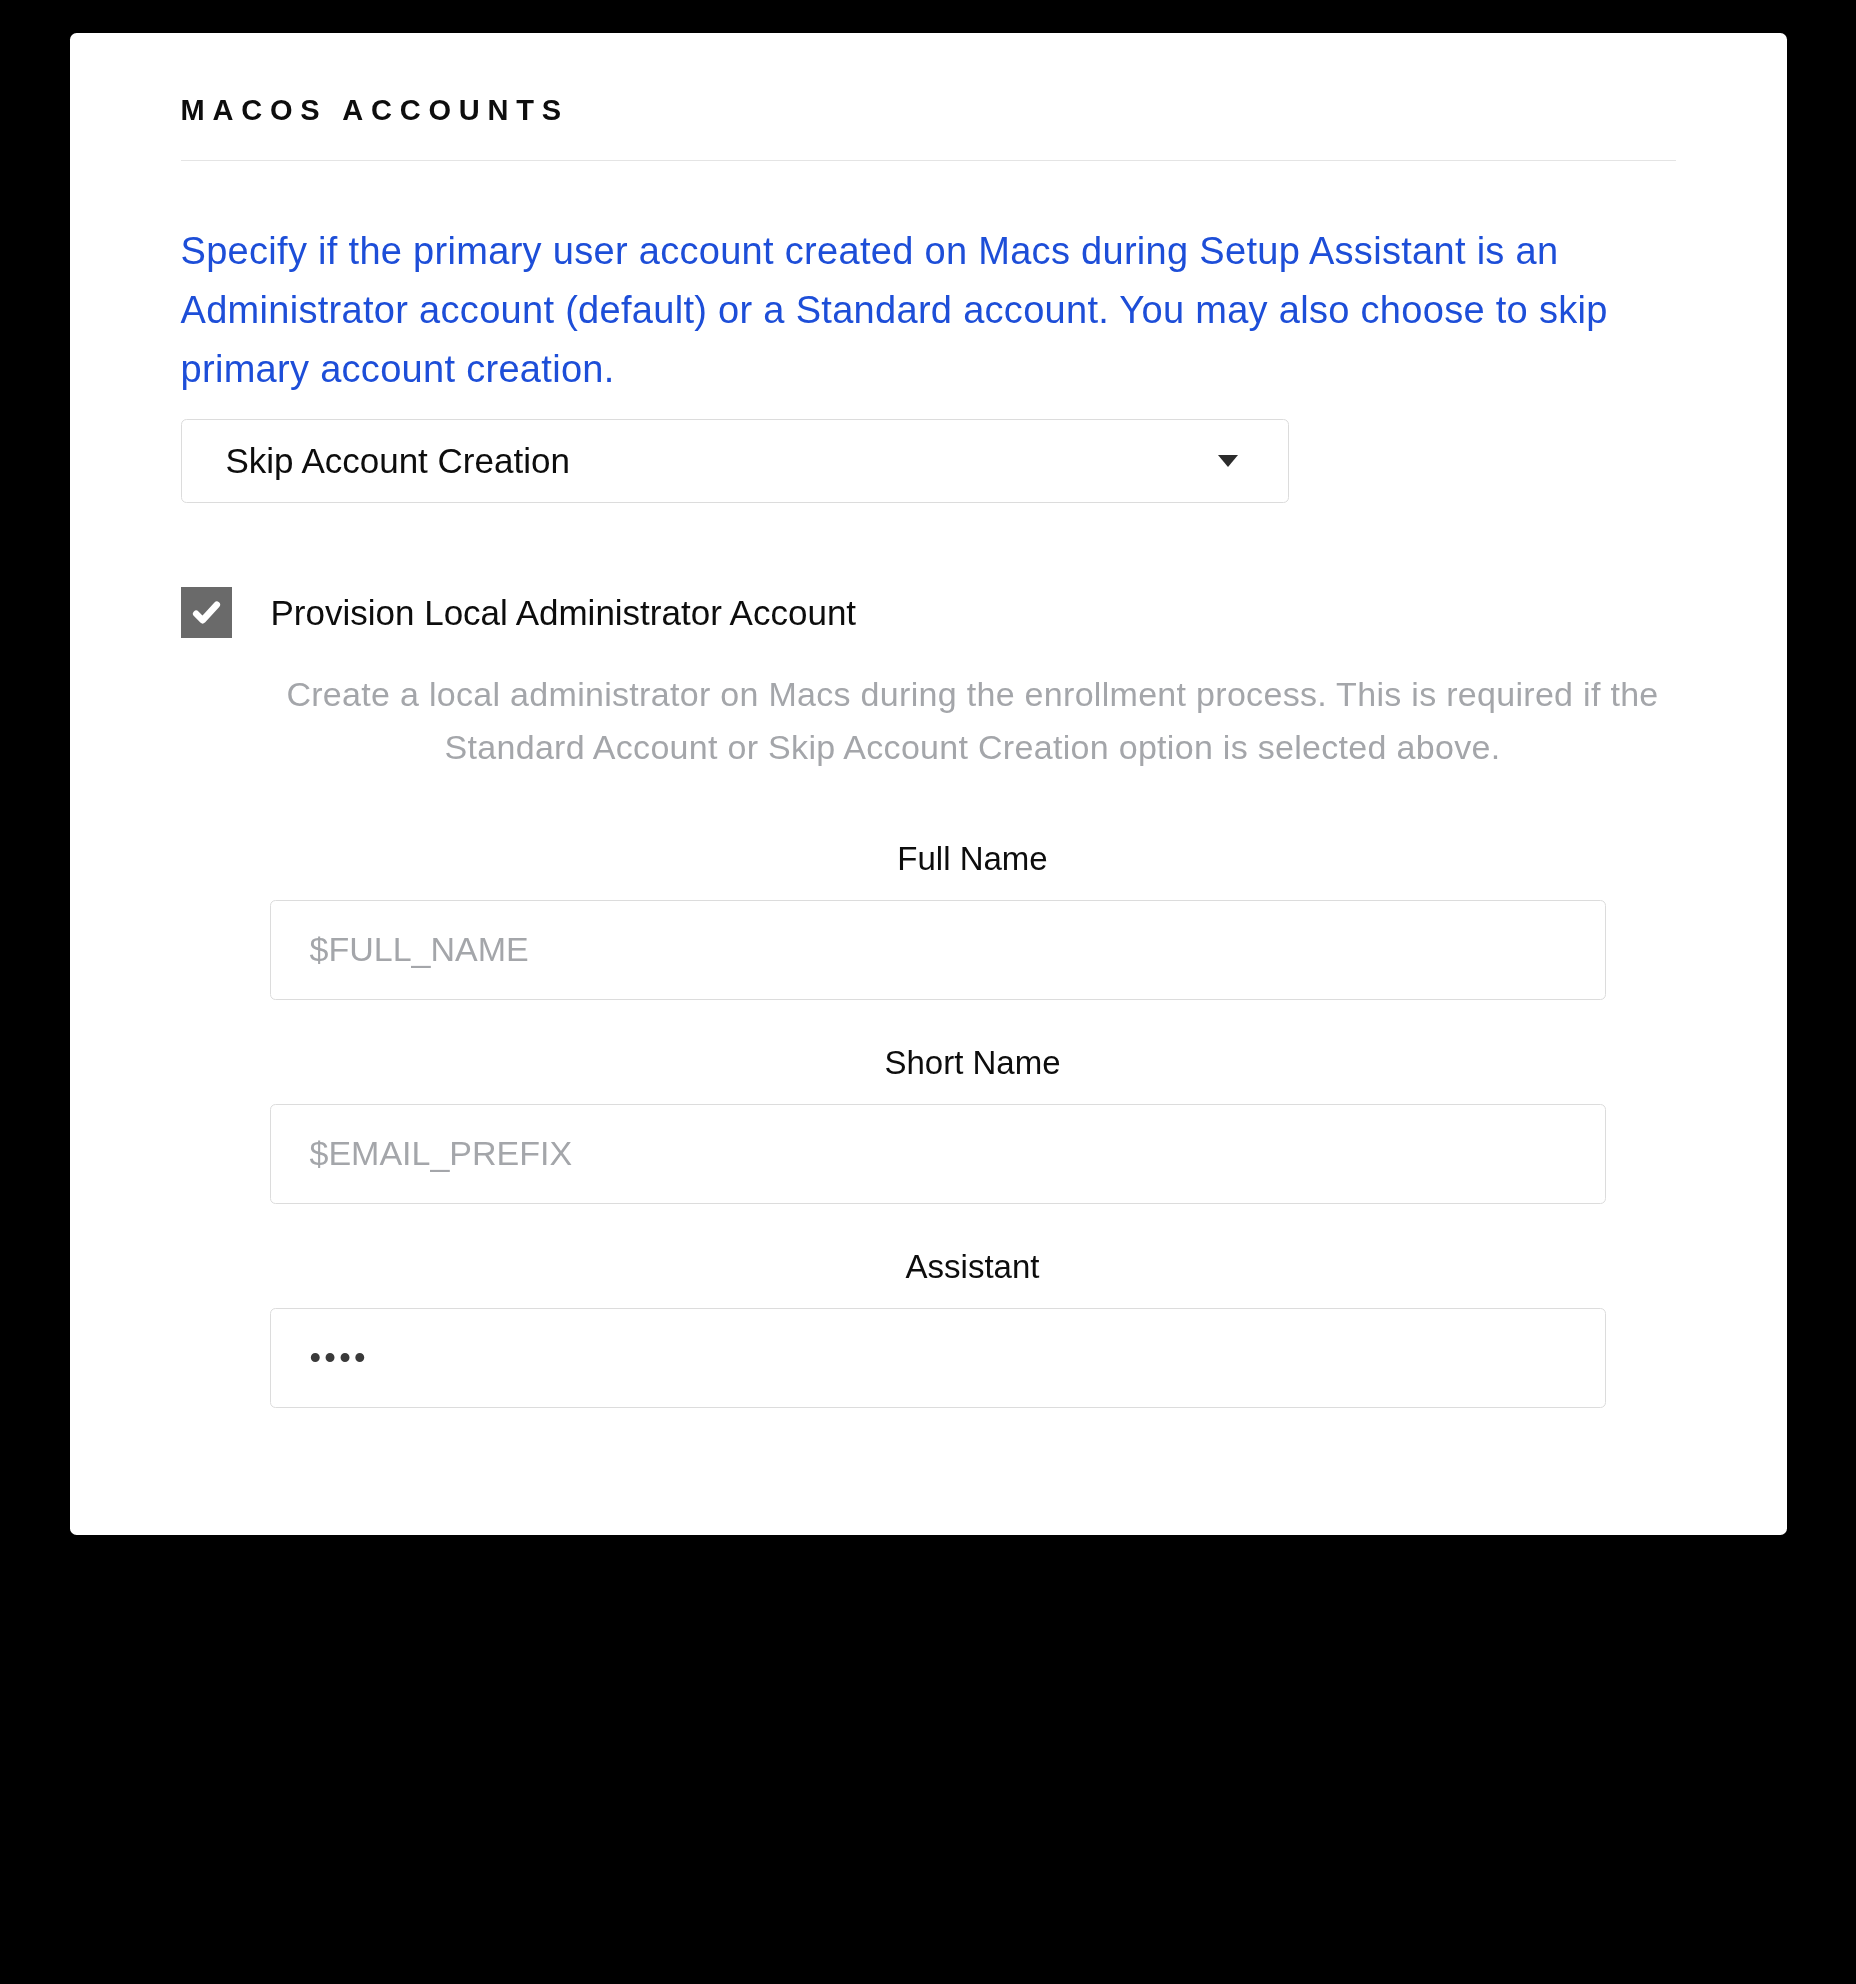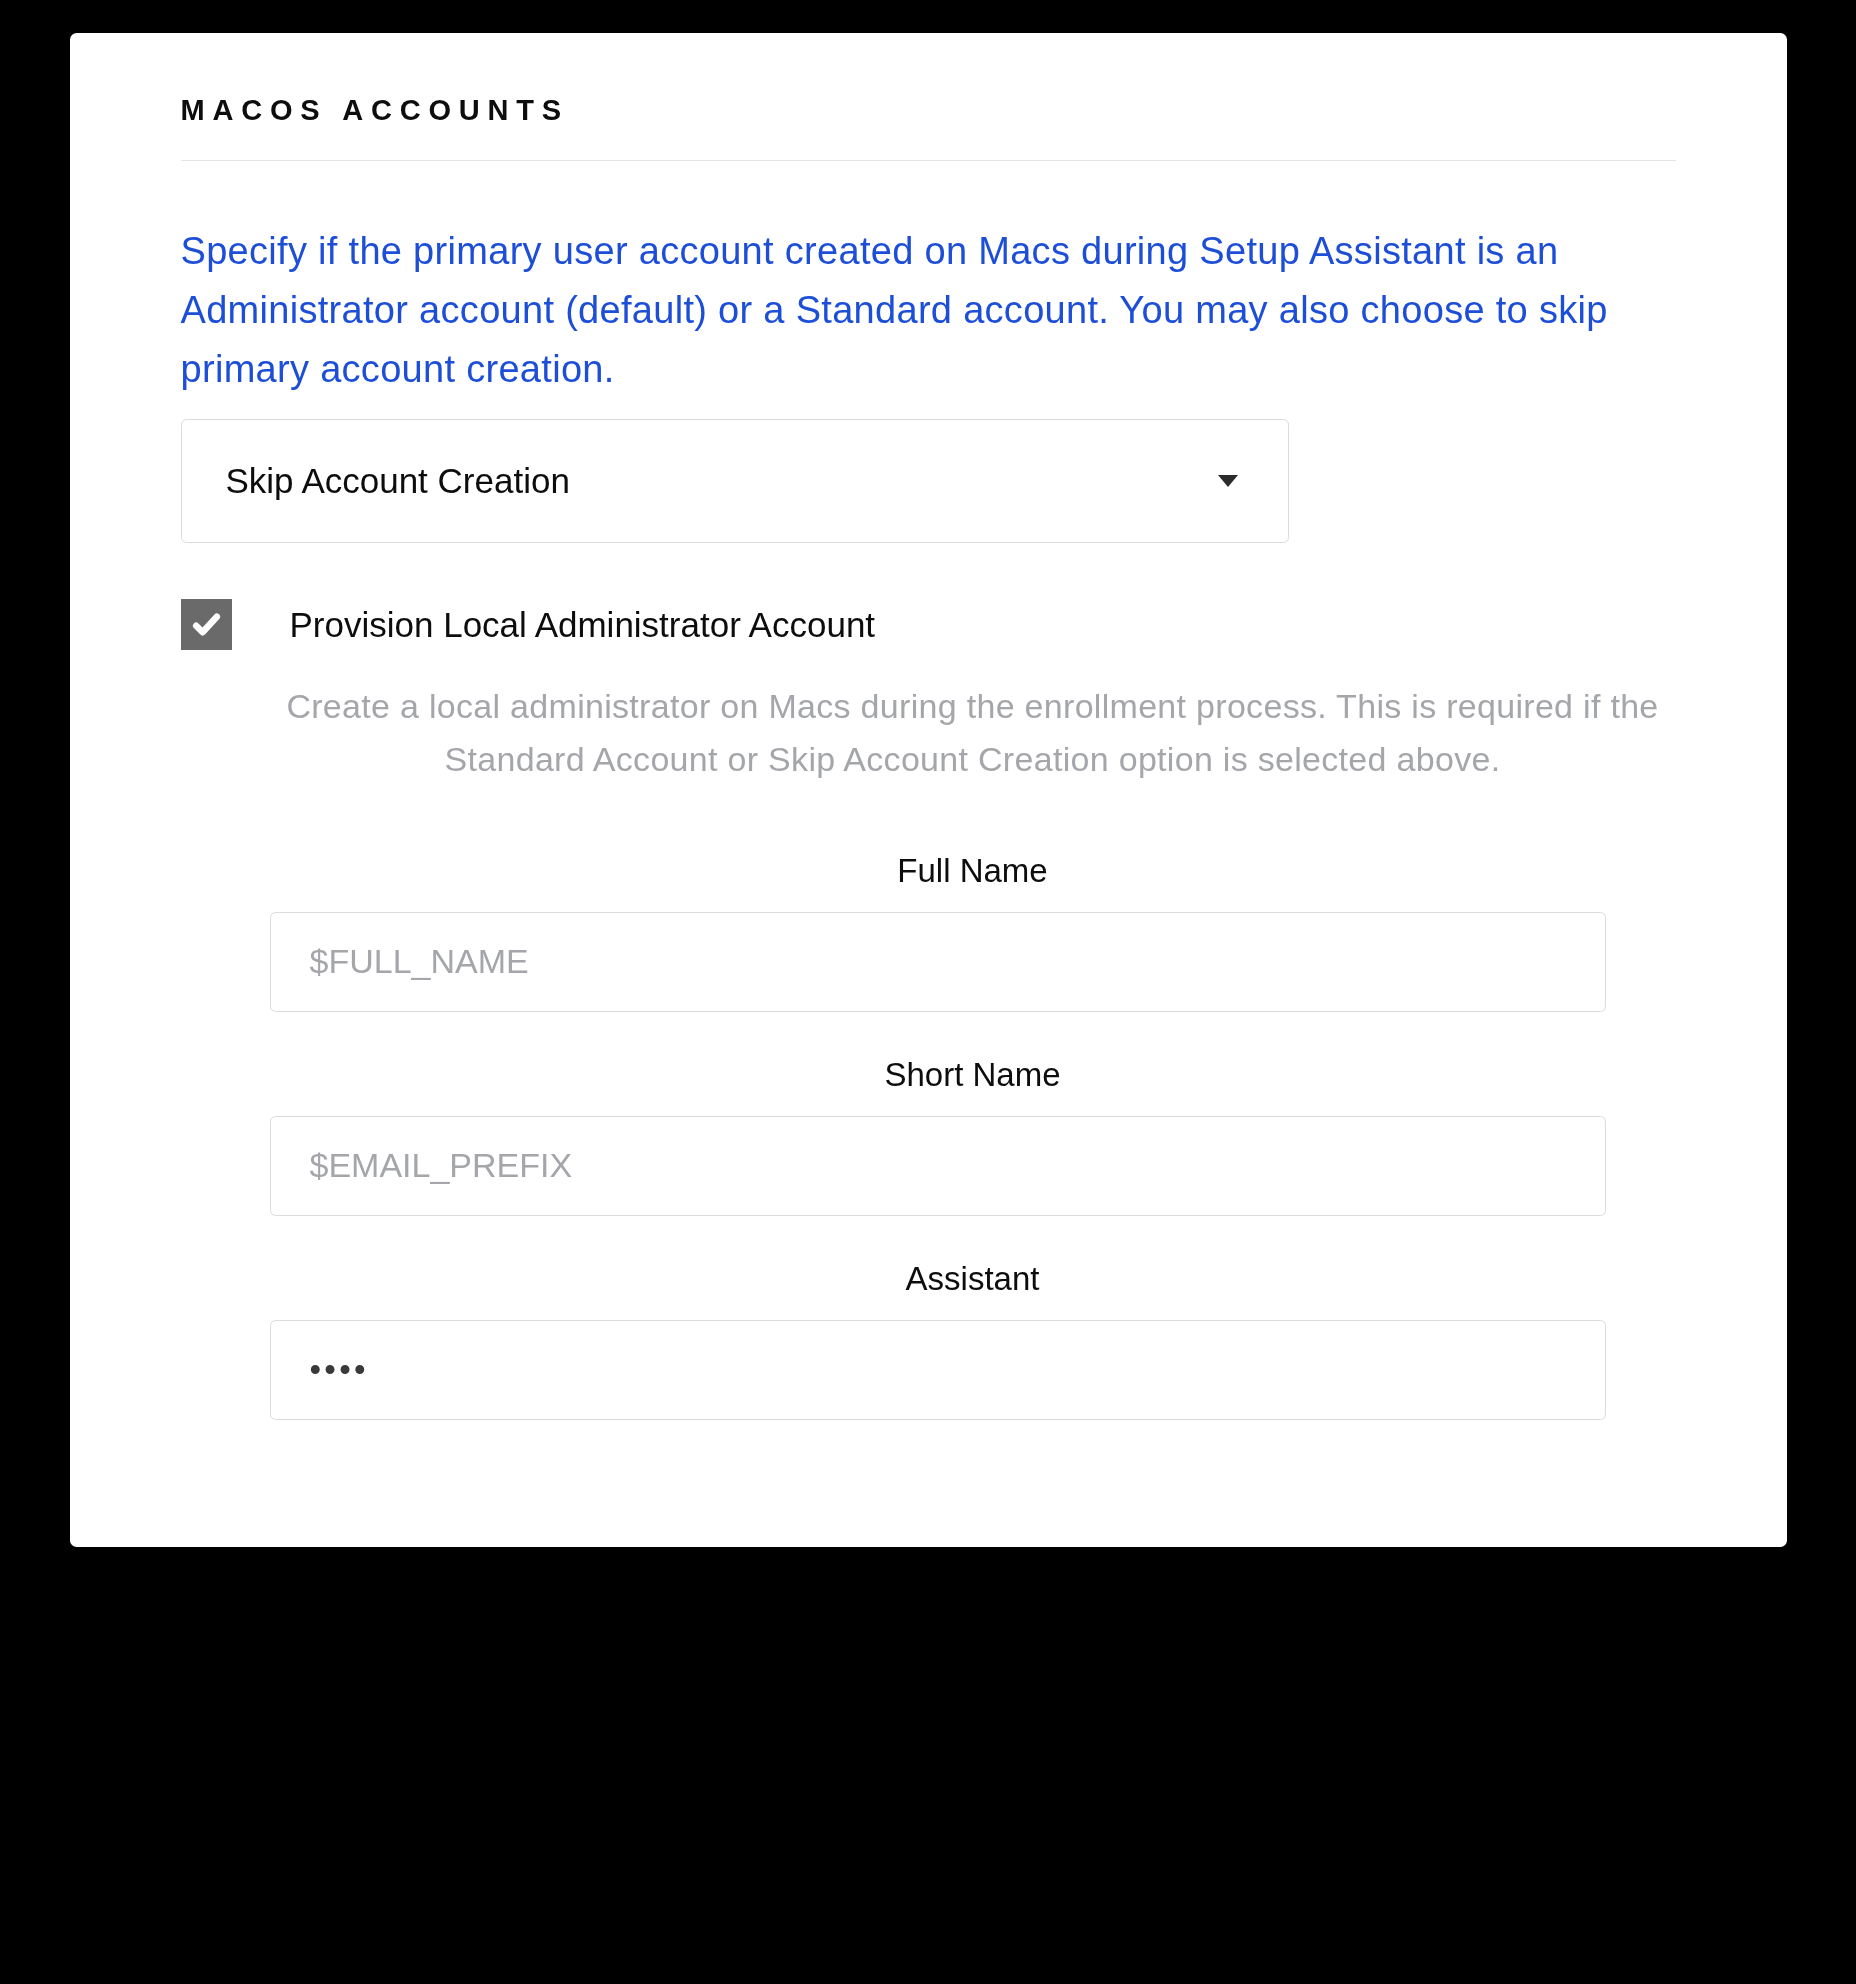--- a/index.html
+++ b/index.html
@@ -47,7 +47,7 @@
       position: relative;
       border: 1.1px solid #dcdcdc;
       border-radius: 5.5px;
-      height: 124px;
+      height: 84px;
       width: 1108px;
       display: flex;
       align-items: center;
@@ -55,7 +55,7 @@
       font-size: 35px;
       color: #0d0d0d;
       cursor: pointer;
-      margin-bottom: 56px;
+      margin-bottom: 84px;
     }
     .select .caret {
       position: absolute;

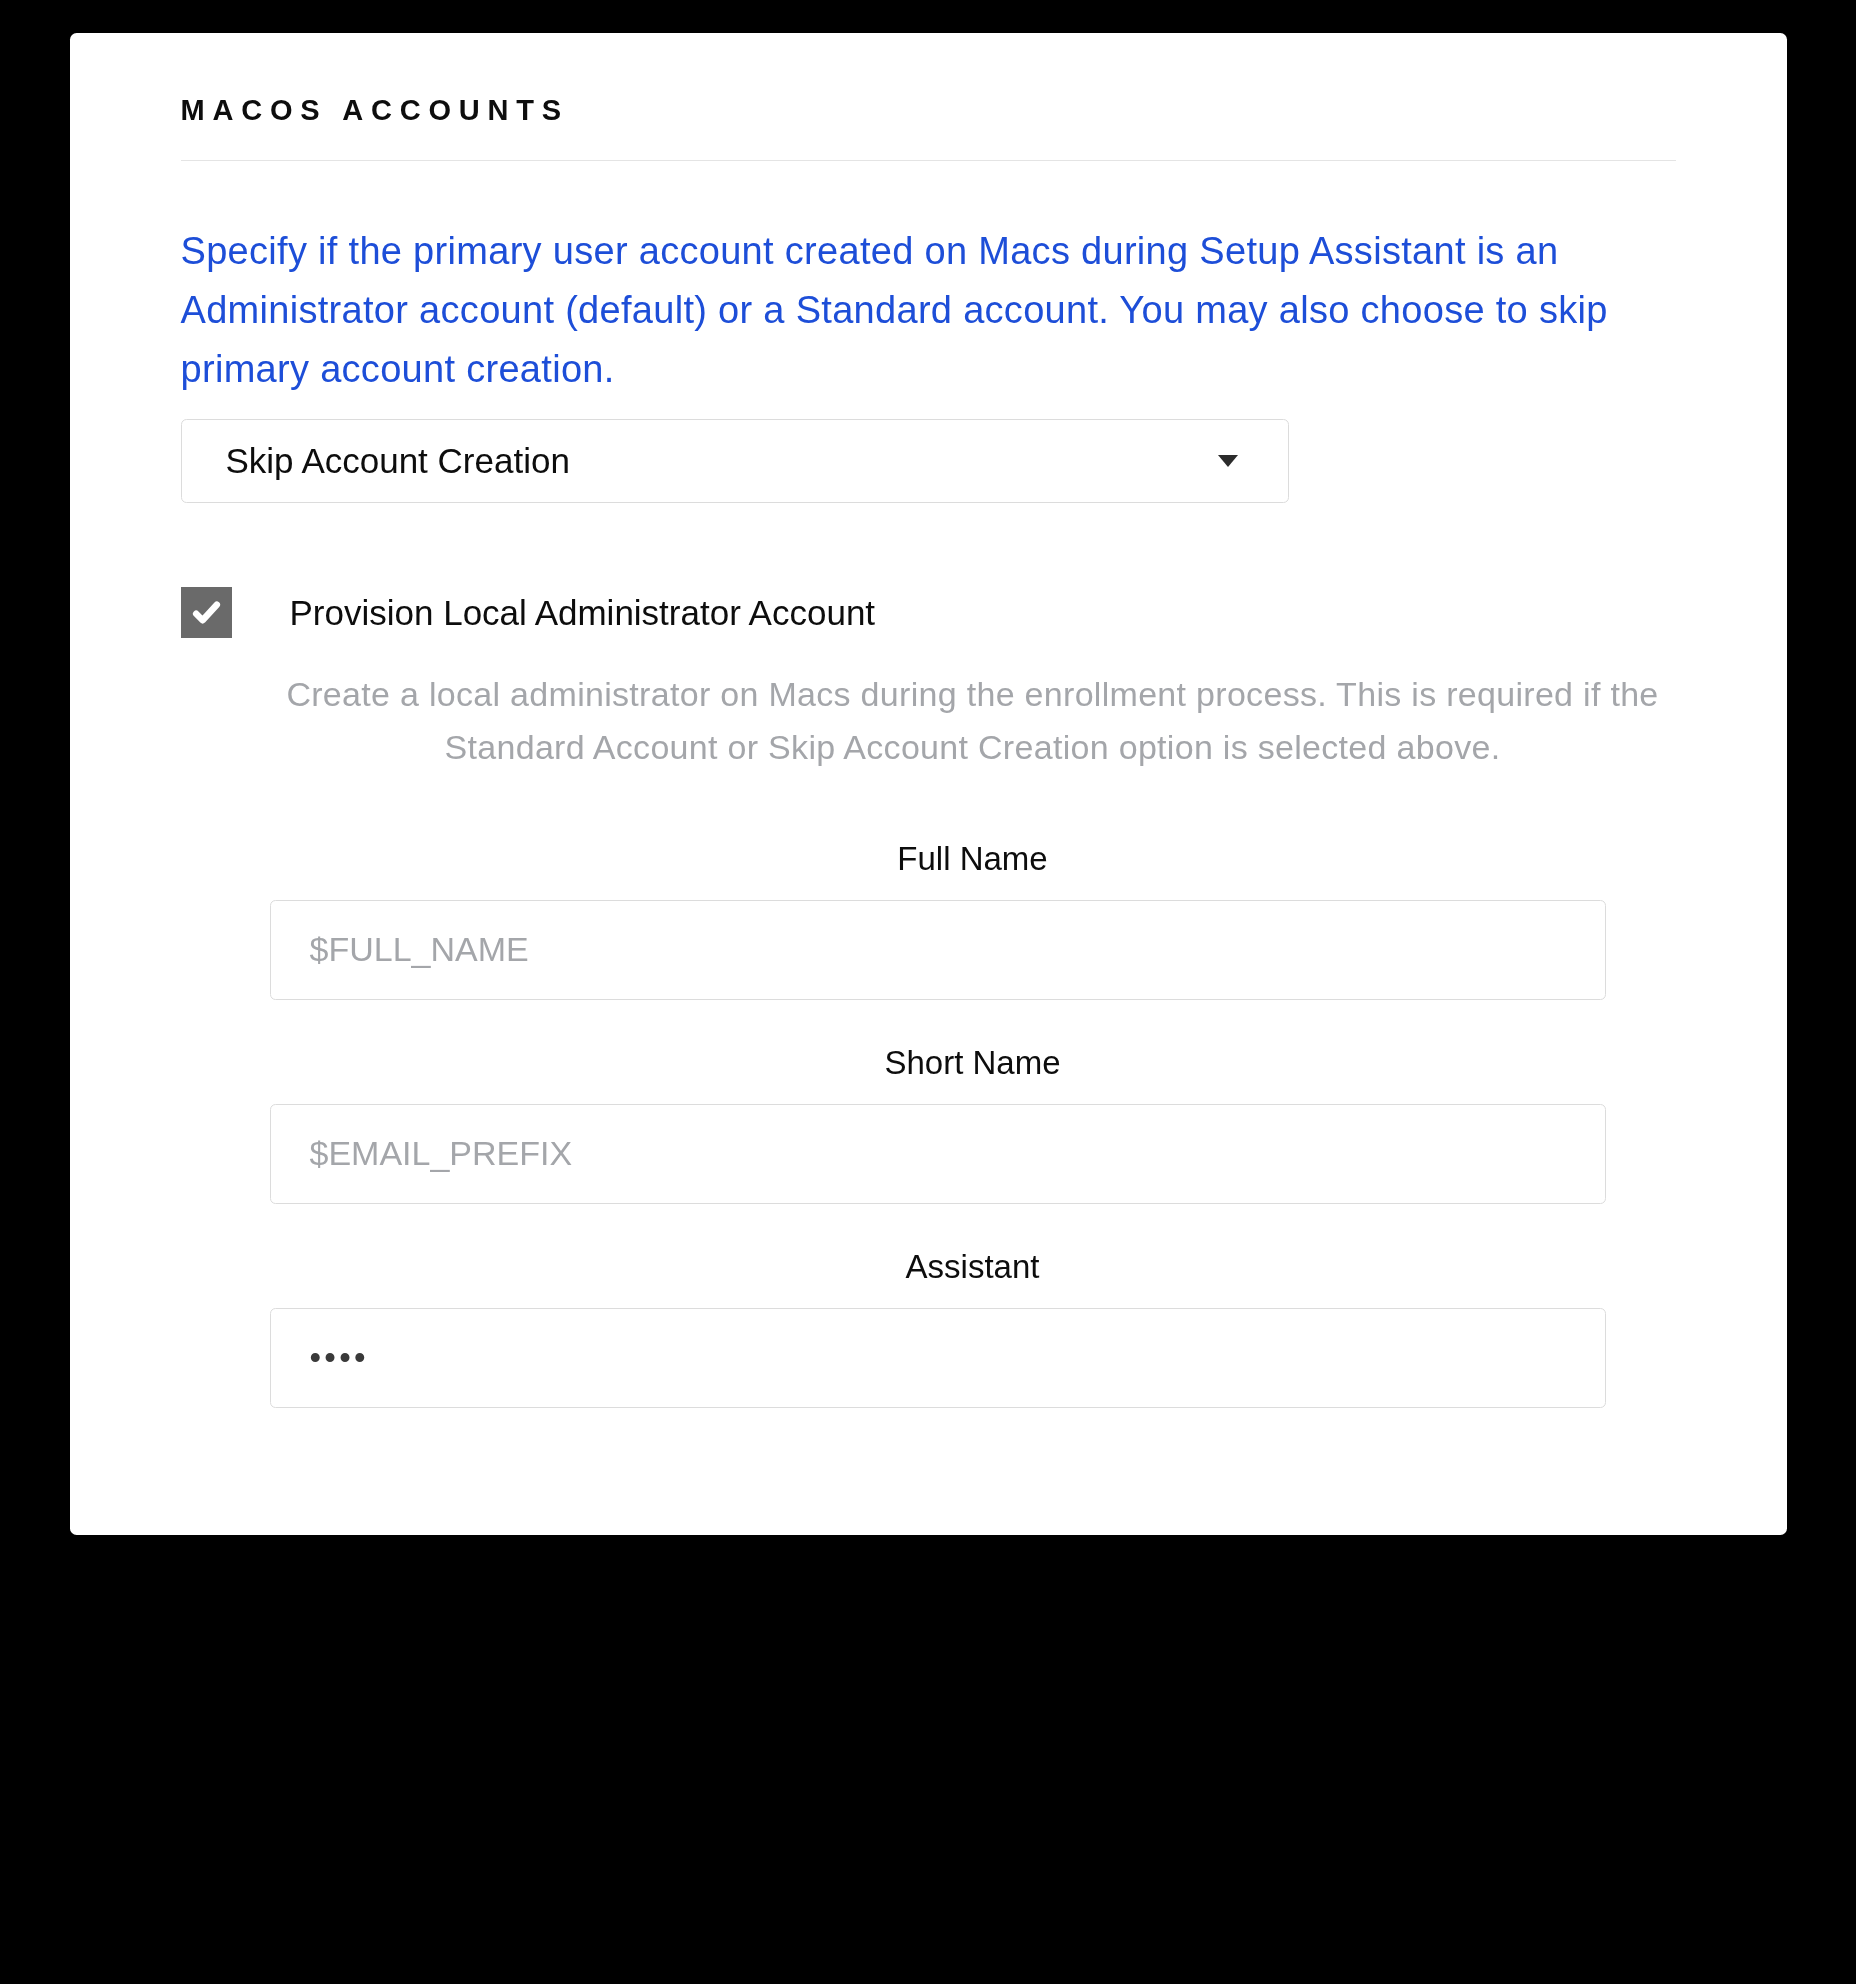--- a/index.html
+++ b/index.html
@@ -70,7 +70,7 @@
     .checkbox-row {
       display: flex;
       align-items: flex-start;
-      gap: 58px;
+      gap: 39px;
       margin-bottom: 30.5px;
     }
     .checkbox-row.inner {

